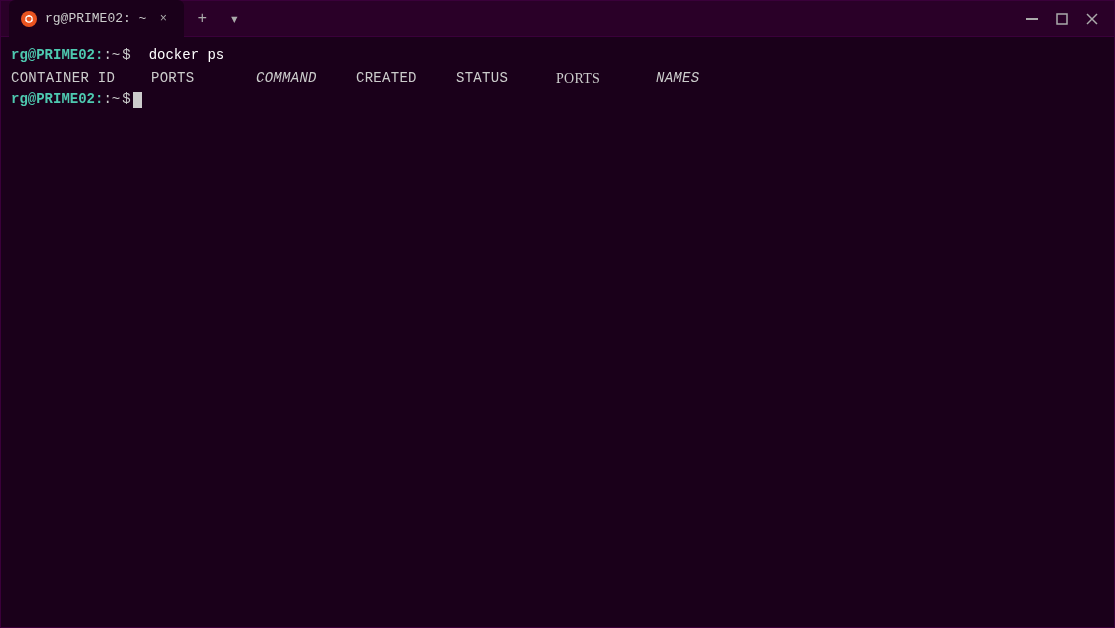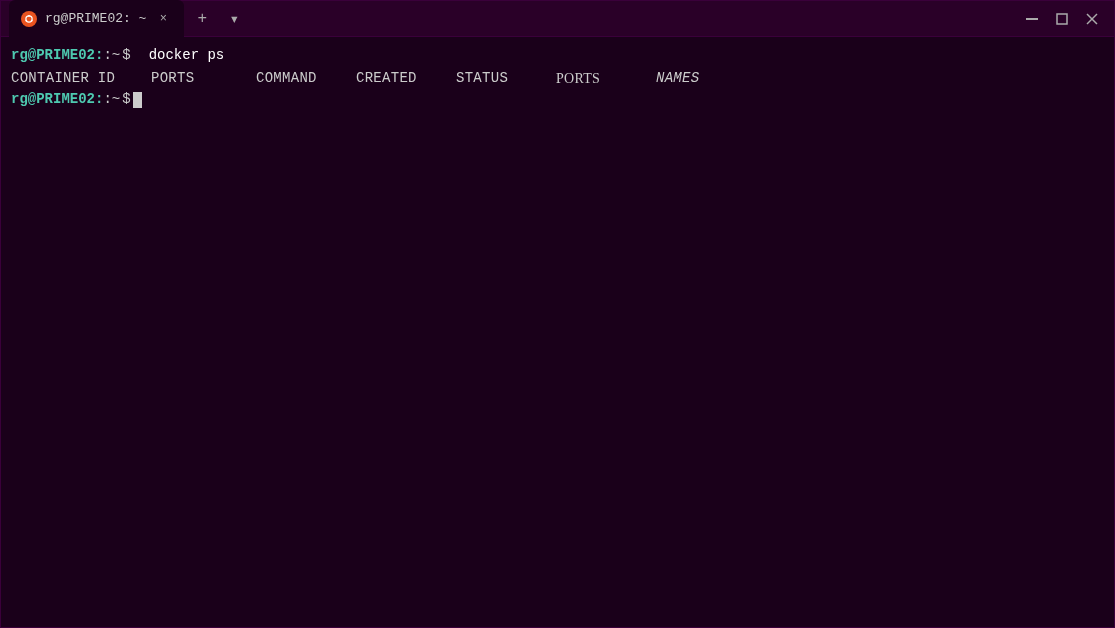--- a/index.html
+++ b/index.html
@@ -194,6 +194,7 @@
 
     .col-command {
       min-width: 100px;
+      font-style: italic;
     }
 
     .col-created {

